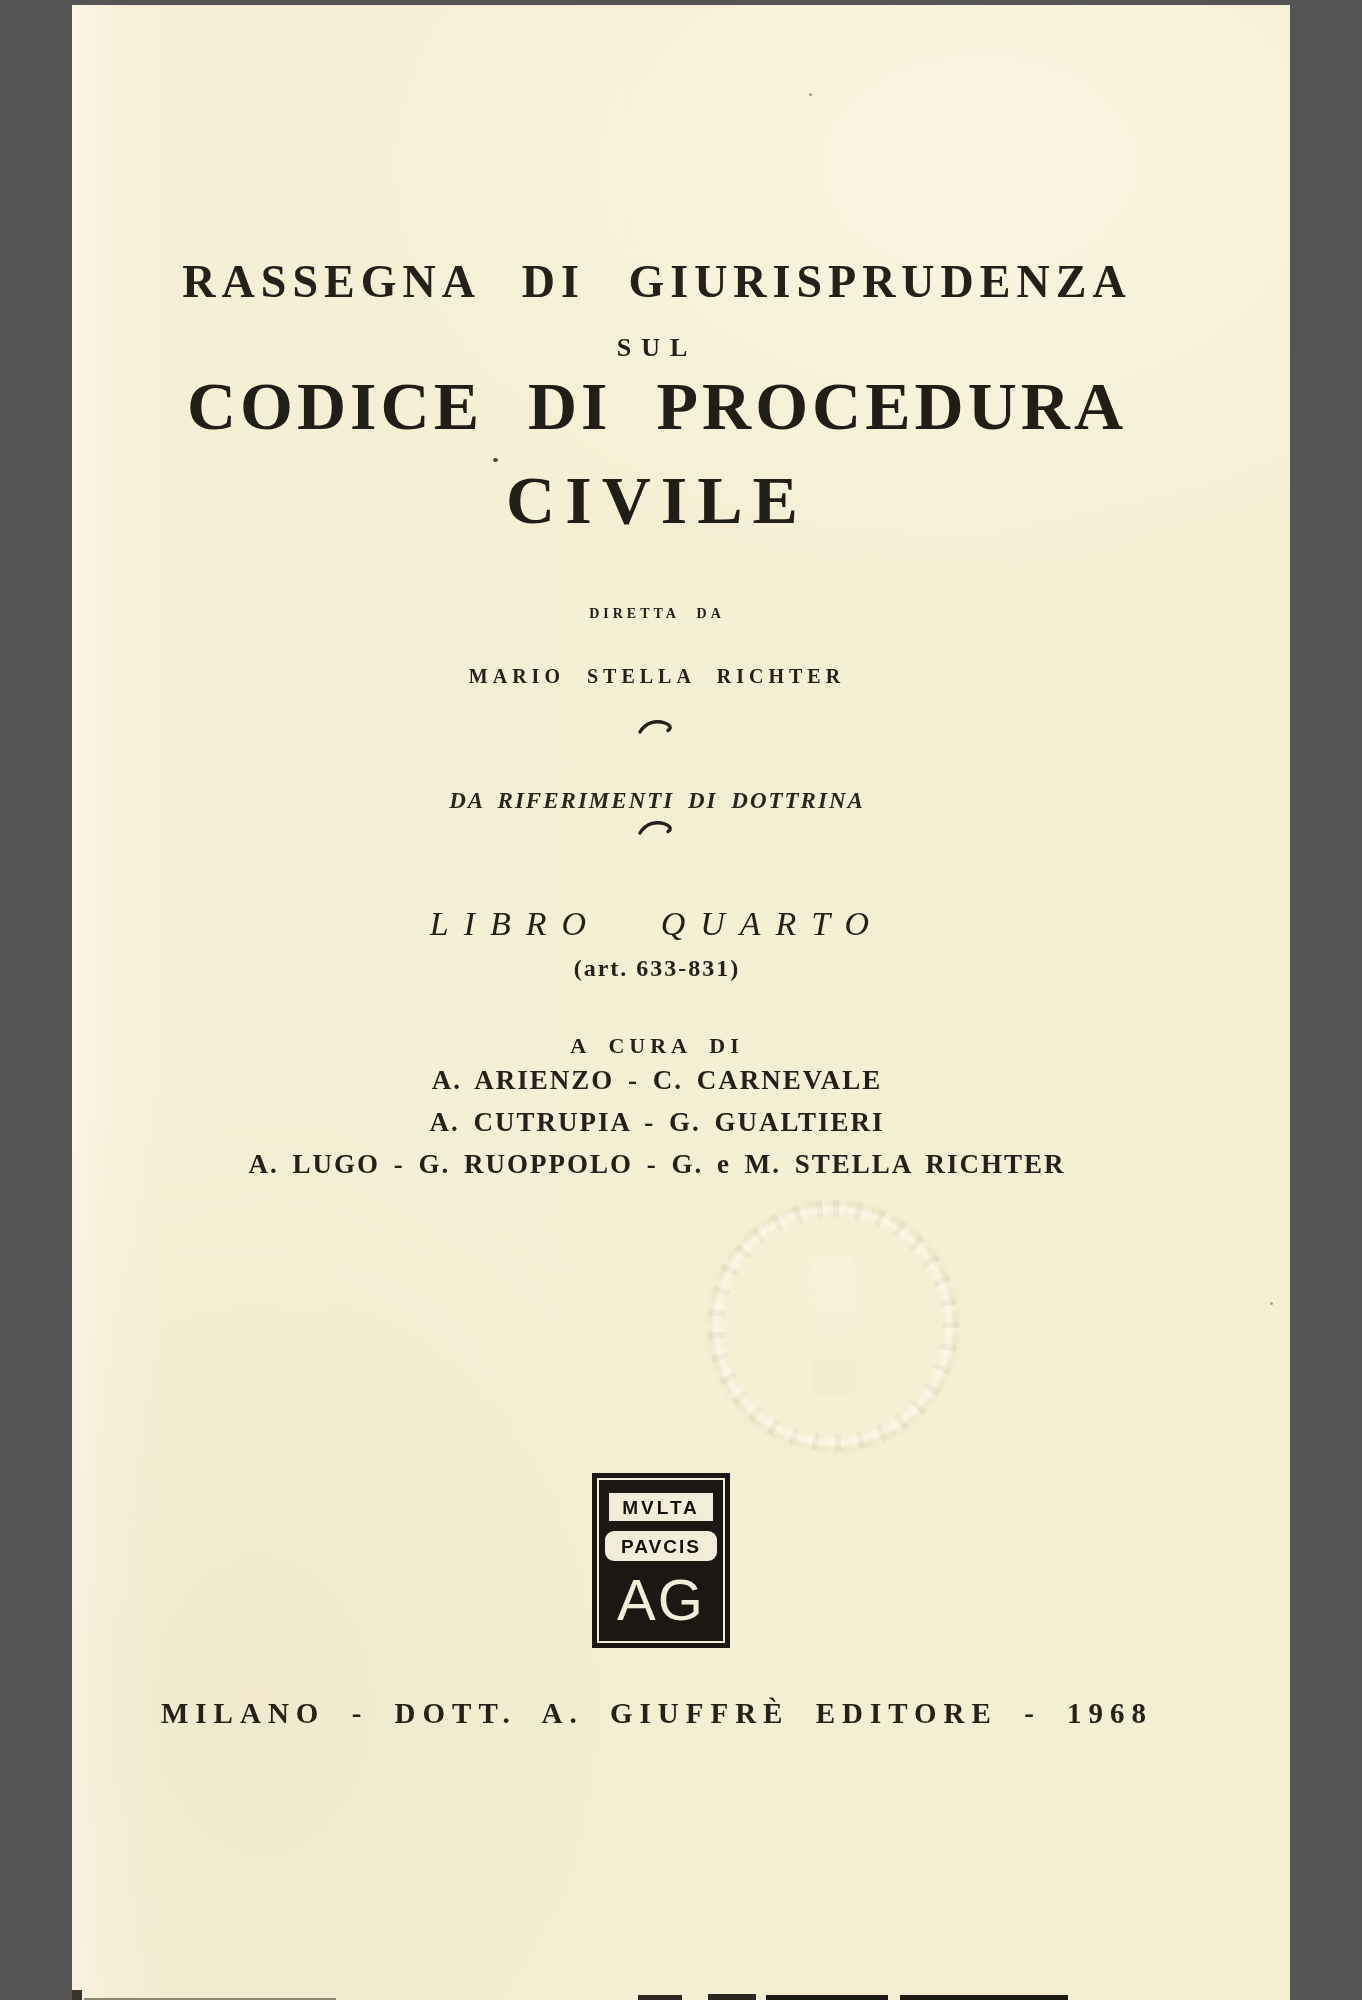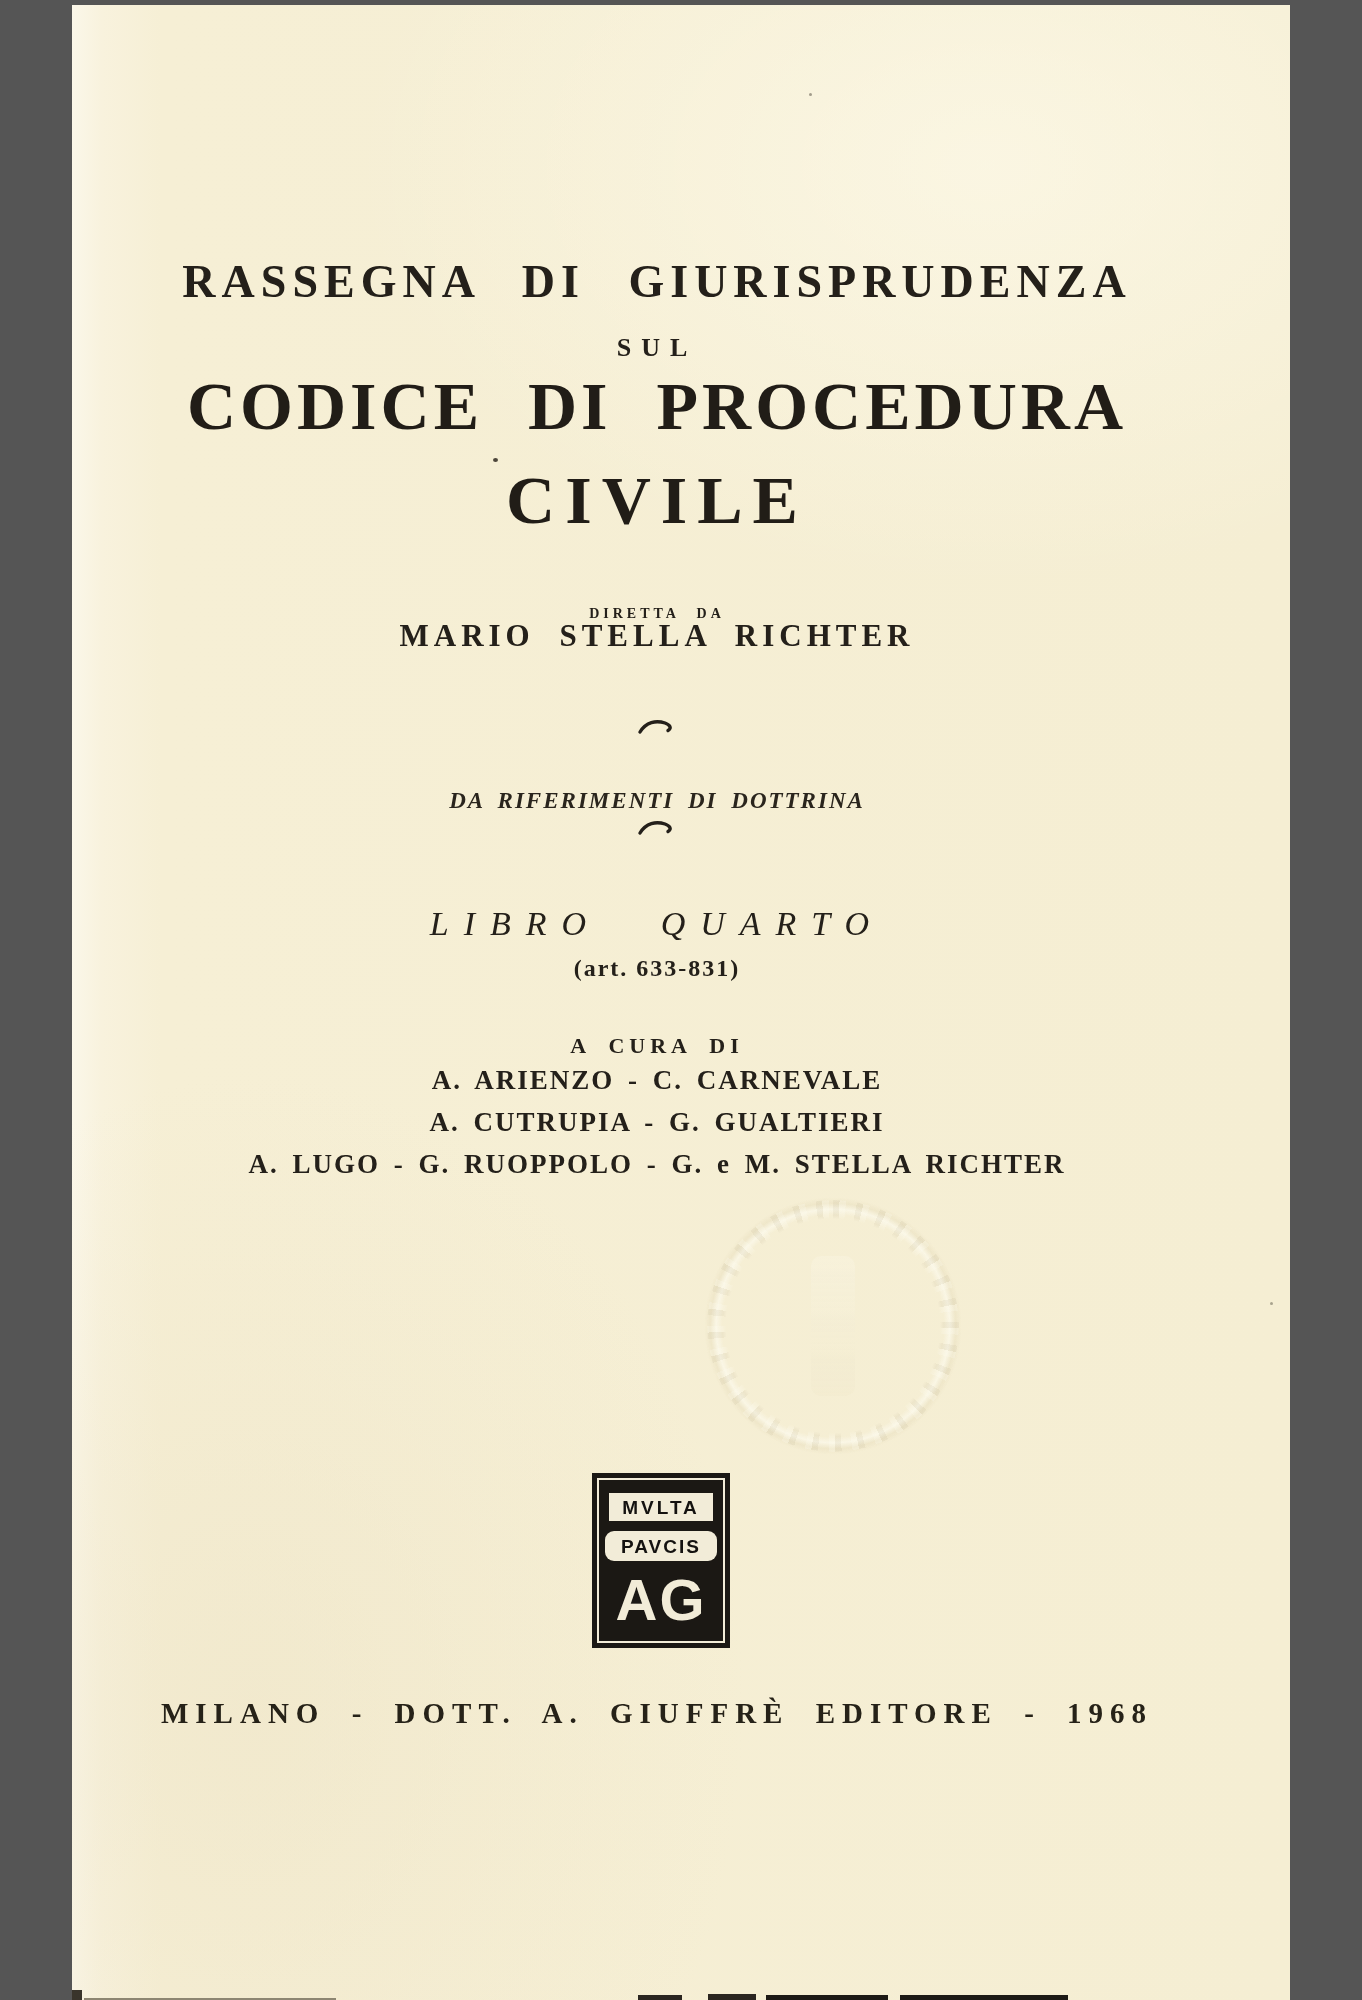--- a/index.html
+++ b/index.html
@@ -30,7 +30,7 @@
   .main-title-1  {top:362px;font-size:68px;font-weight:bold;letter-spacing:4px;word-spacing:24px;color:#211d17;}
   .main-title-2  {top:456px;font-size:68px;font-weight:bold;letter-spacing:10px;color:#211d17;}
   .diretta-da    {top:601px;font-size:14px;font-weight:bold;letter-spacing:4px;word-spacing:10px;}
-  .director      {top:613px;font-size:31px;font-weight:bold;letter-spacing:5px;word-spacing:12px;}
+  .director      {top:660px;font-size:20px;font-weight:bold;letter-spacing:5px;word-spacing:12px;}
   .ornament      {top:713px;height:18px;}
   .ornament2     {top:814px;height:18px;}
   .edition-1     {top:745px;font-size:23px;font-weight:600;font-style:italic;letter-spacing:2px;word-spacing:6px;color:#2a251d;}

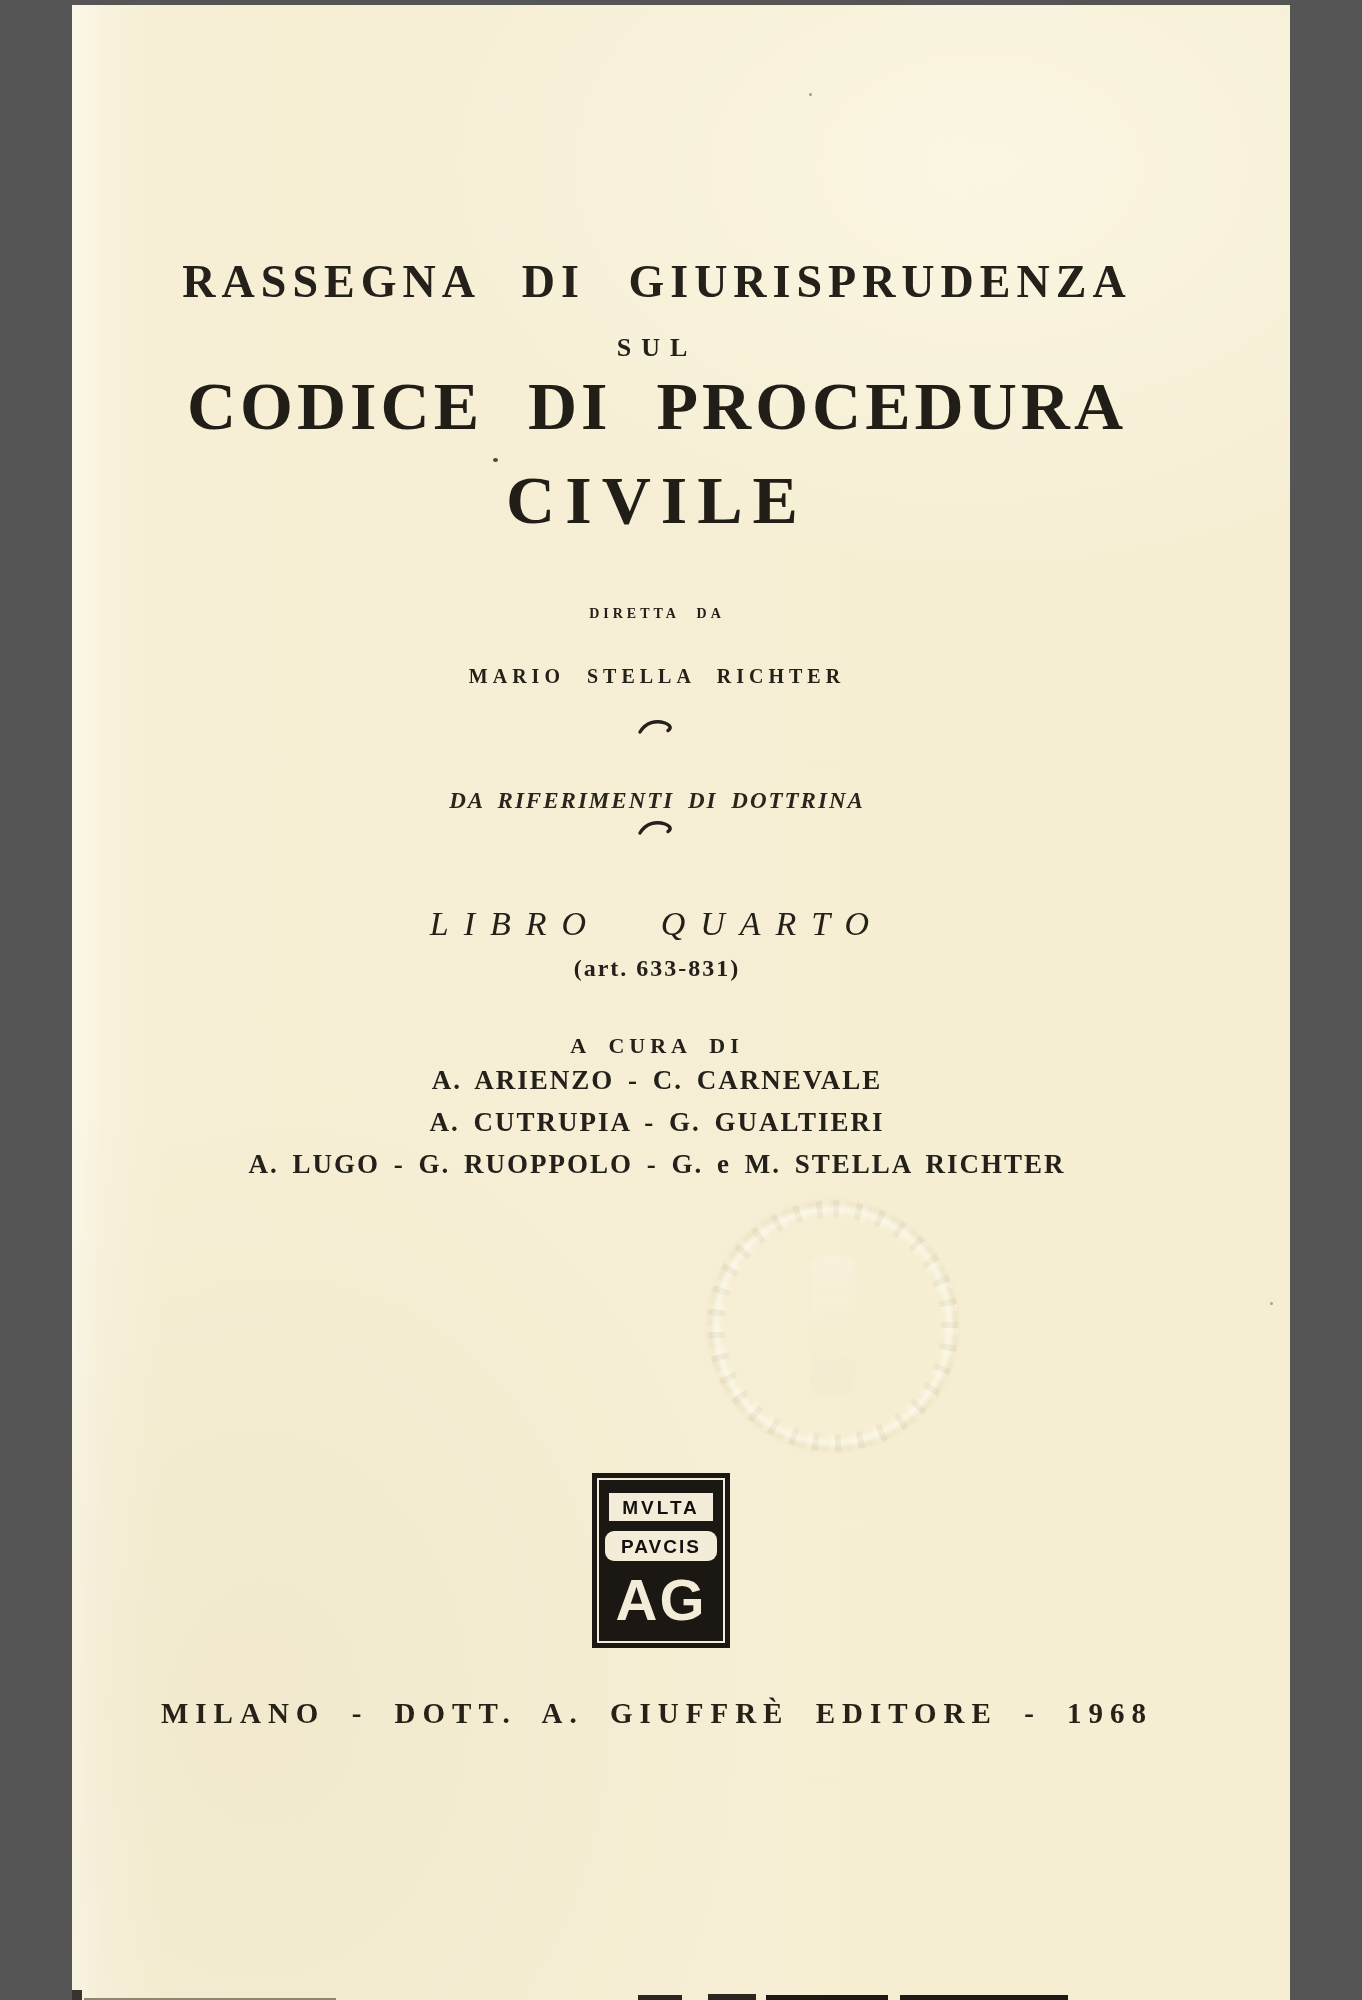--- a/index.html
+++ b/index.html
@@ -81,7 +81,7 @@
   .logo-box-2{top:58px;width:112px;height:30px;font-size:19px;line-height:31px;letter-spacing:2px;border-radius:9px;}
   .logo-monogram{
     position:absolute;left:0;right:0;top:98px;
-    color:#f2ecd8;font-size:58px;font-weight:bold;line-height:1;
+    color:#f2ecd8;font-size:58px;font-weight:normal;line-height:1;
     text-align:center;letter-spacing:2px;
   }
 

